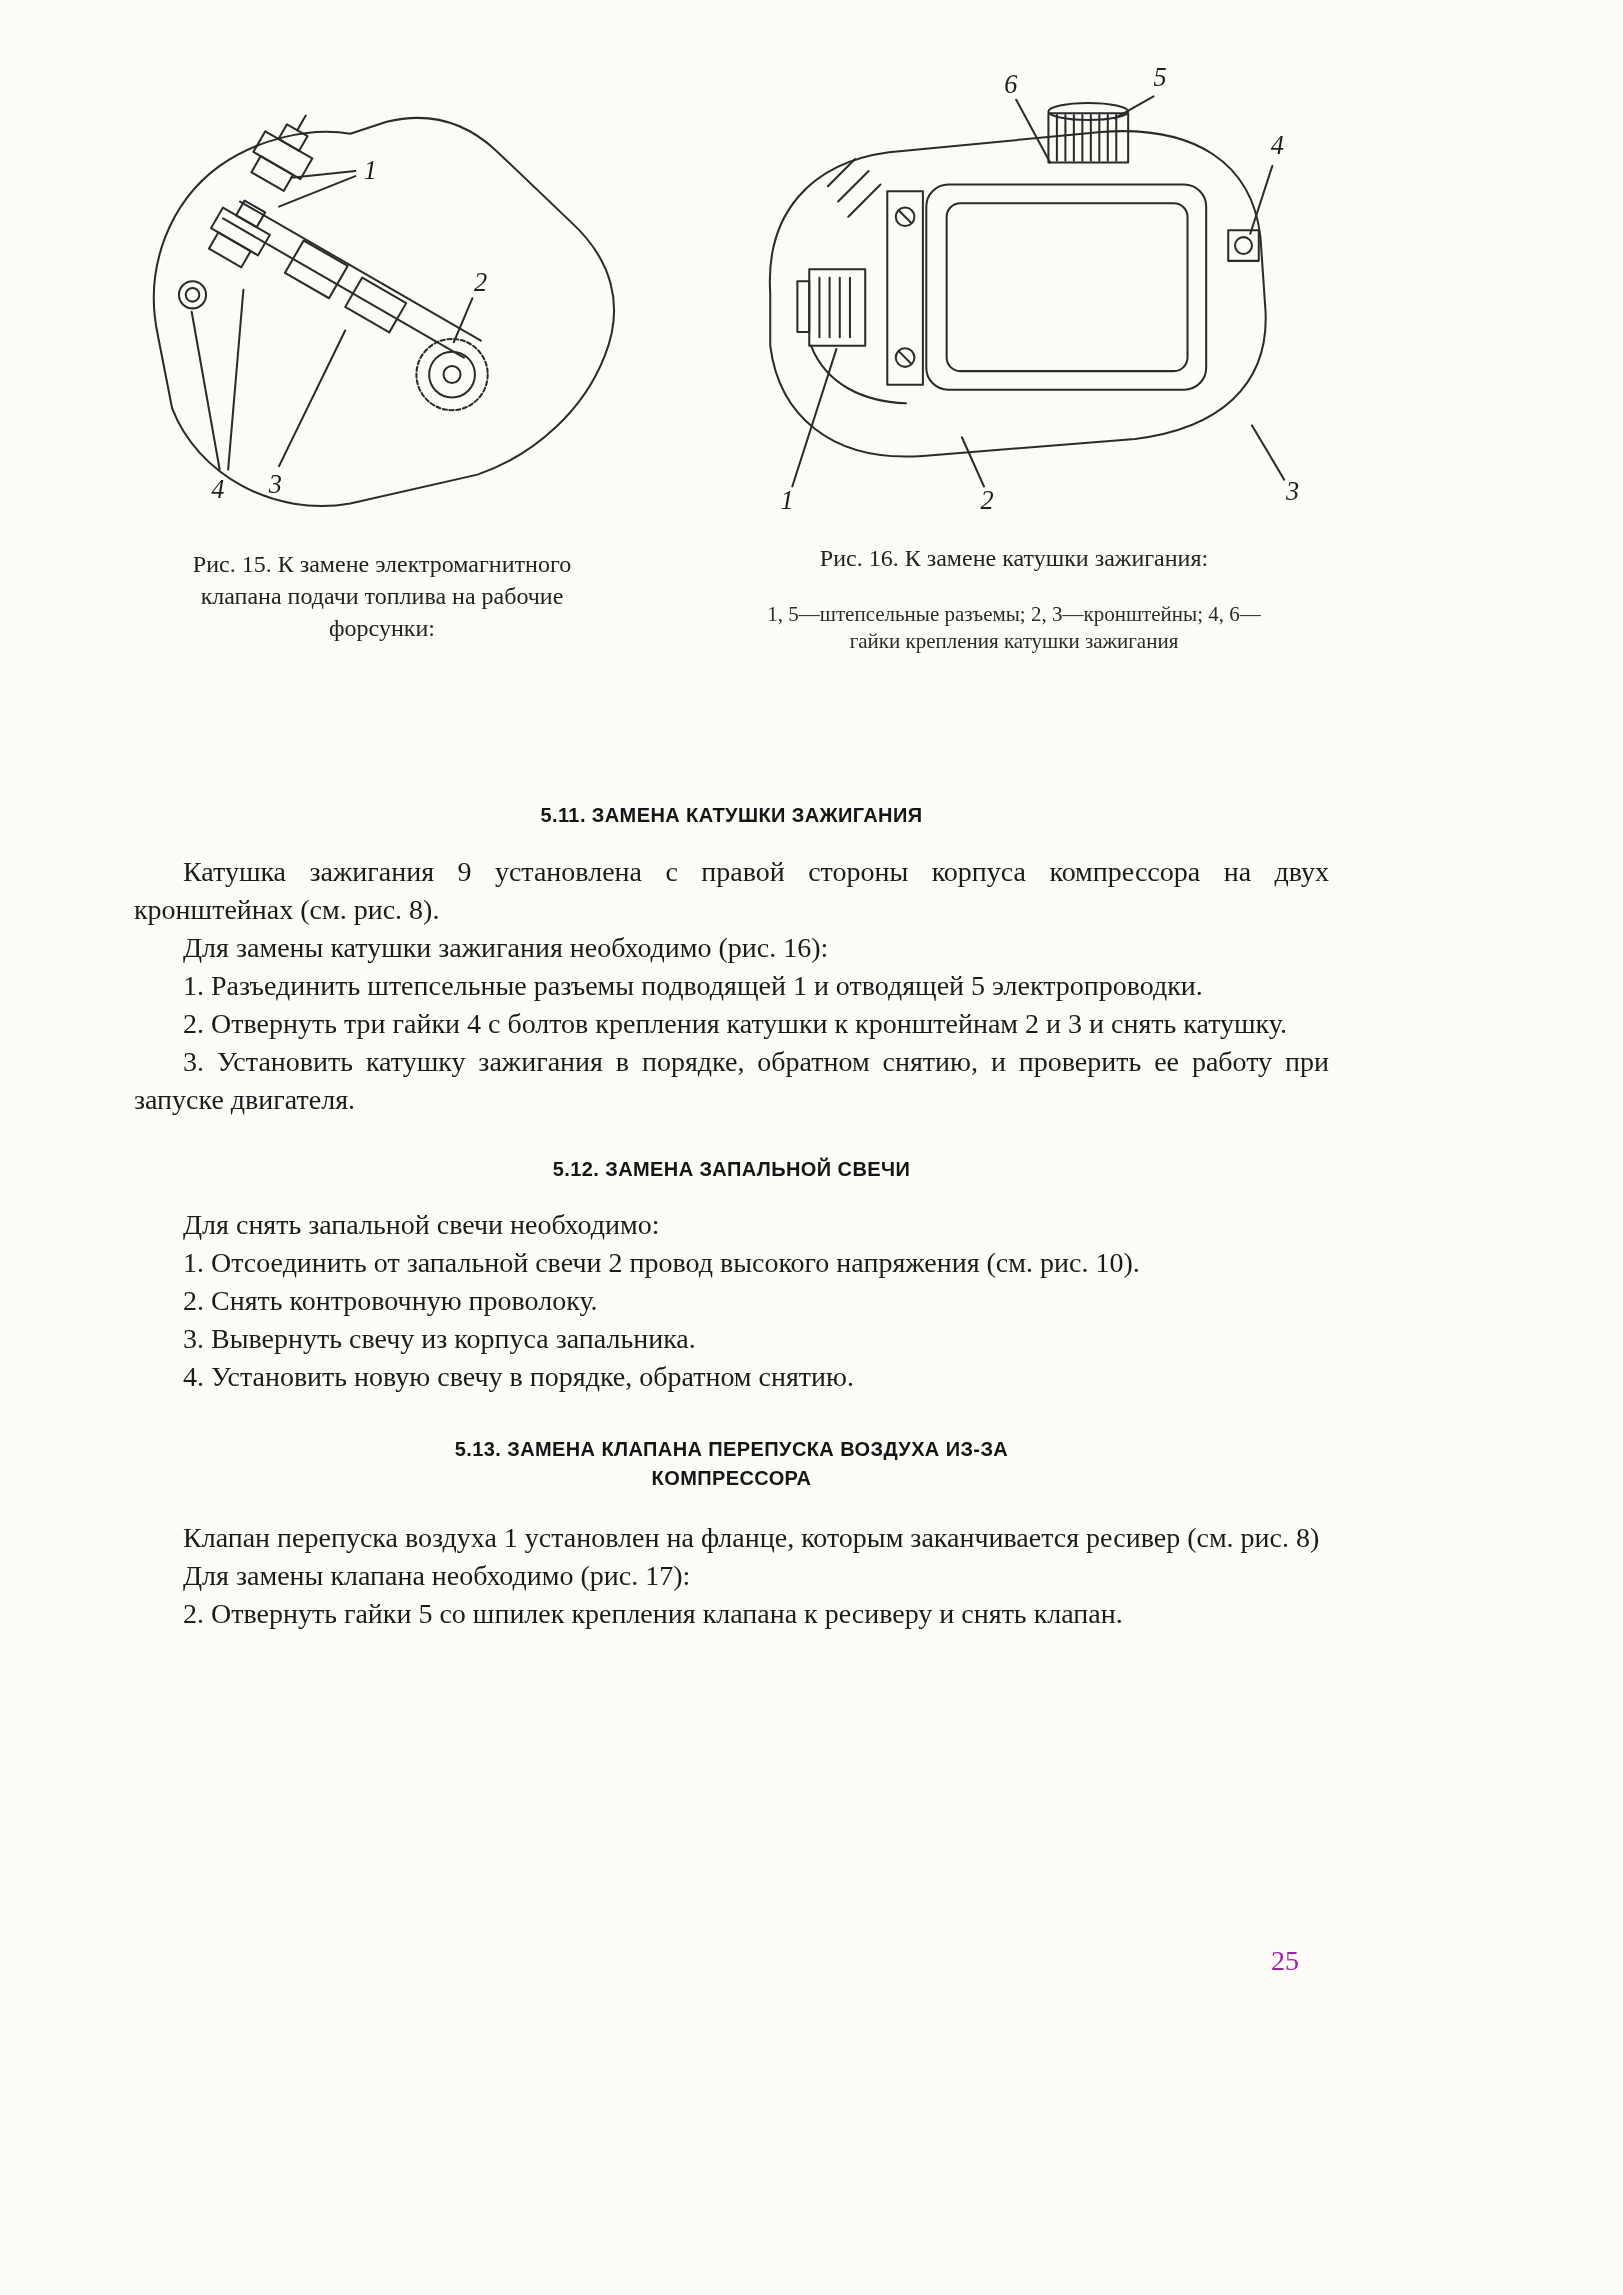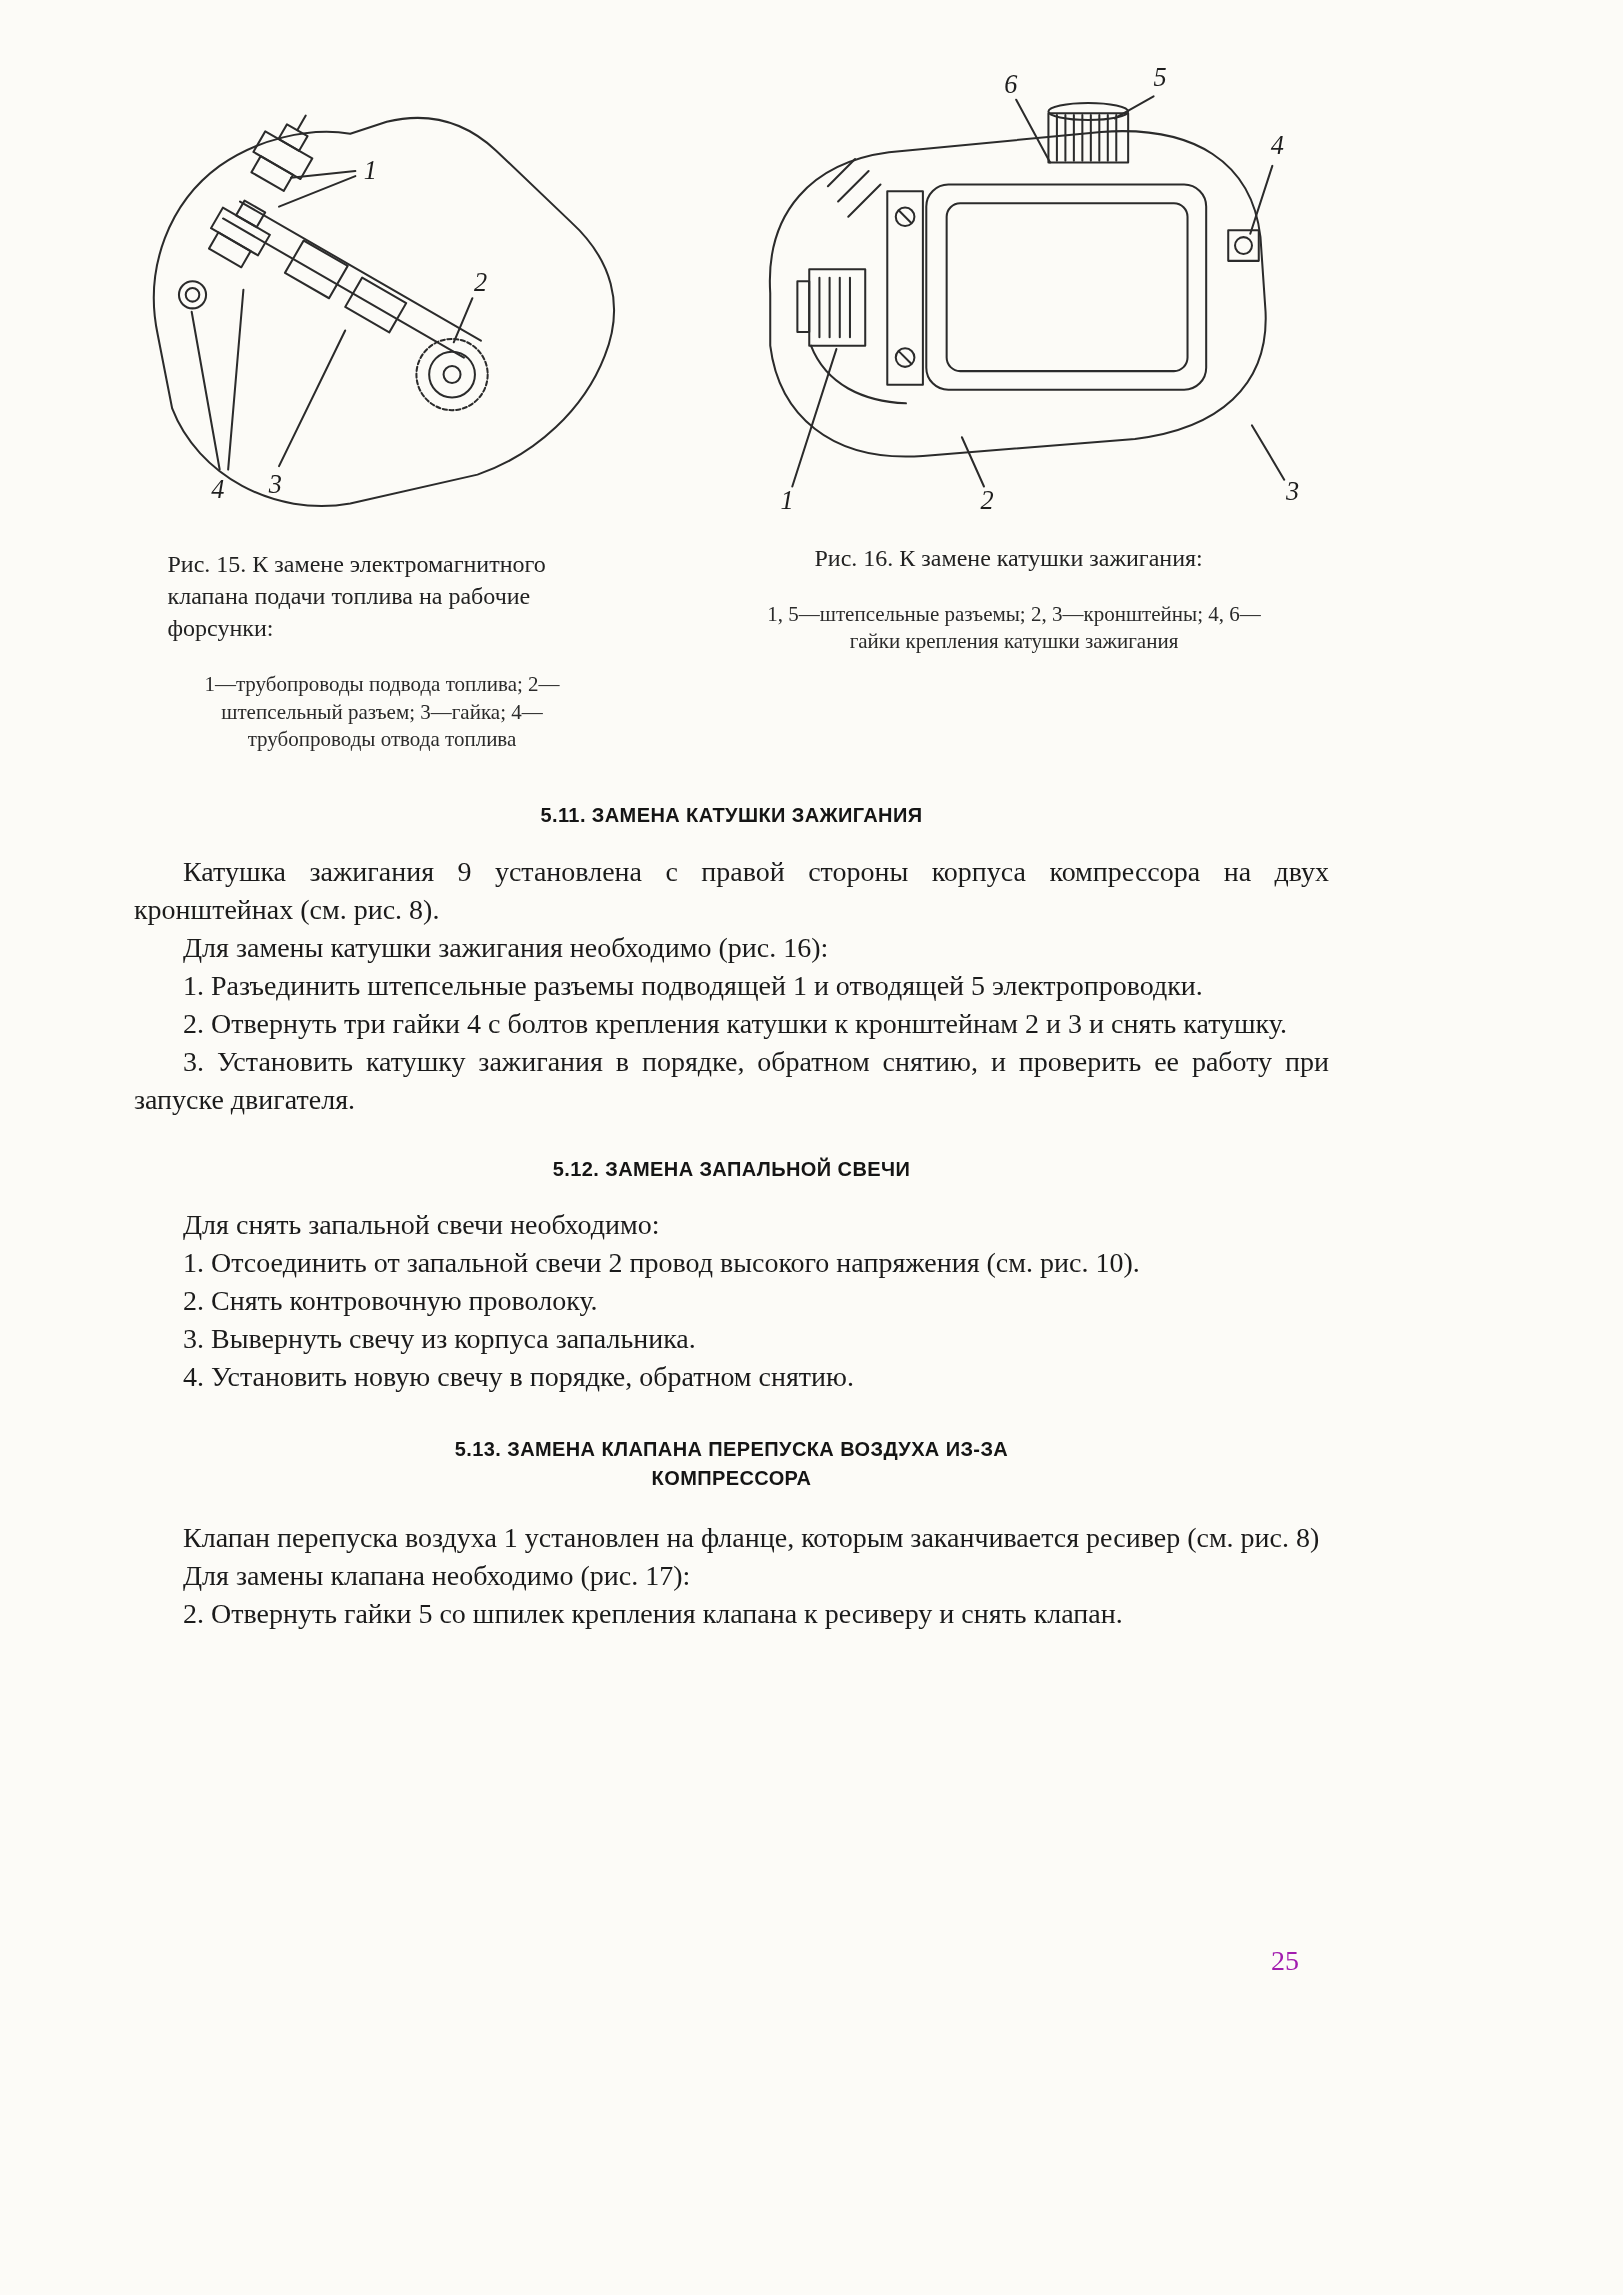--- a/index.html
+++ b/index.html
@@ -18,7 +18,7 @@
   .fig16 { left: 700px; top: 59px;  width: 628px; }
   .fig-drawing { display: block; margin: 0 auto; }
   .fig-caption-title {
-    font-size: 24px; line-height: 1.32; text-align: left;
+    font-size: 24px; line-height: 1.32; text-align: center;
     margin: 15.3px auto 0; color: #222;
   }
   .fig15 .fig-caption-title { max-width: 429px; }

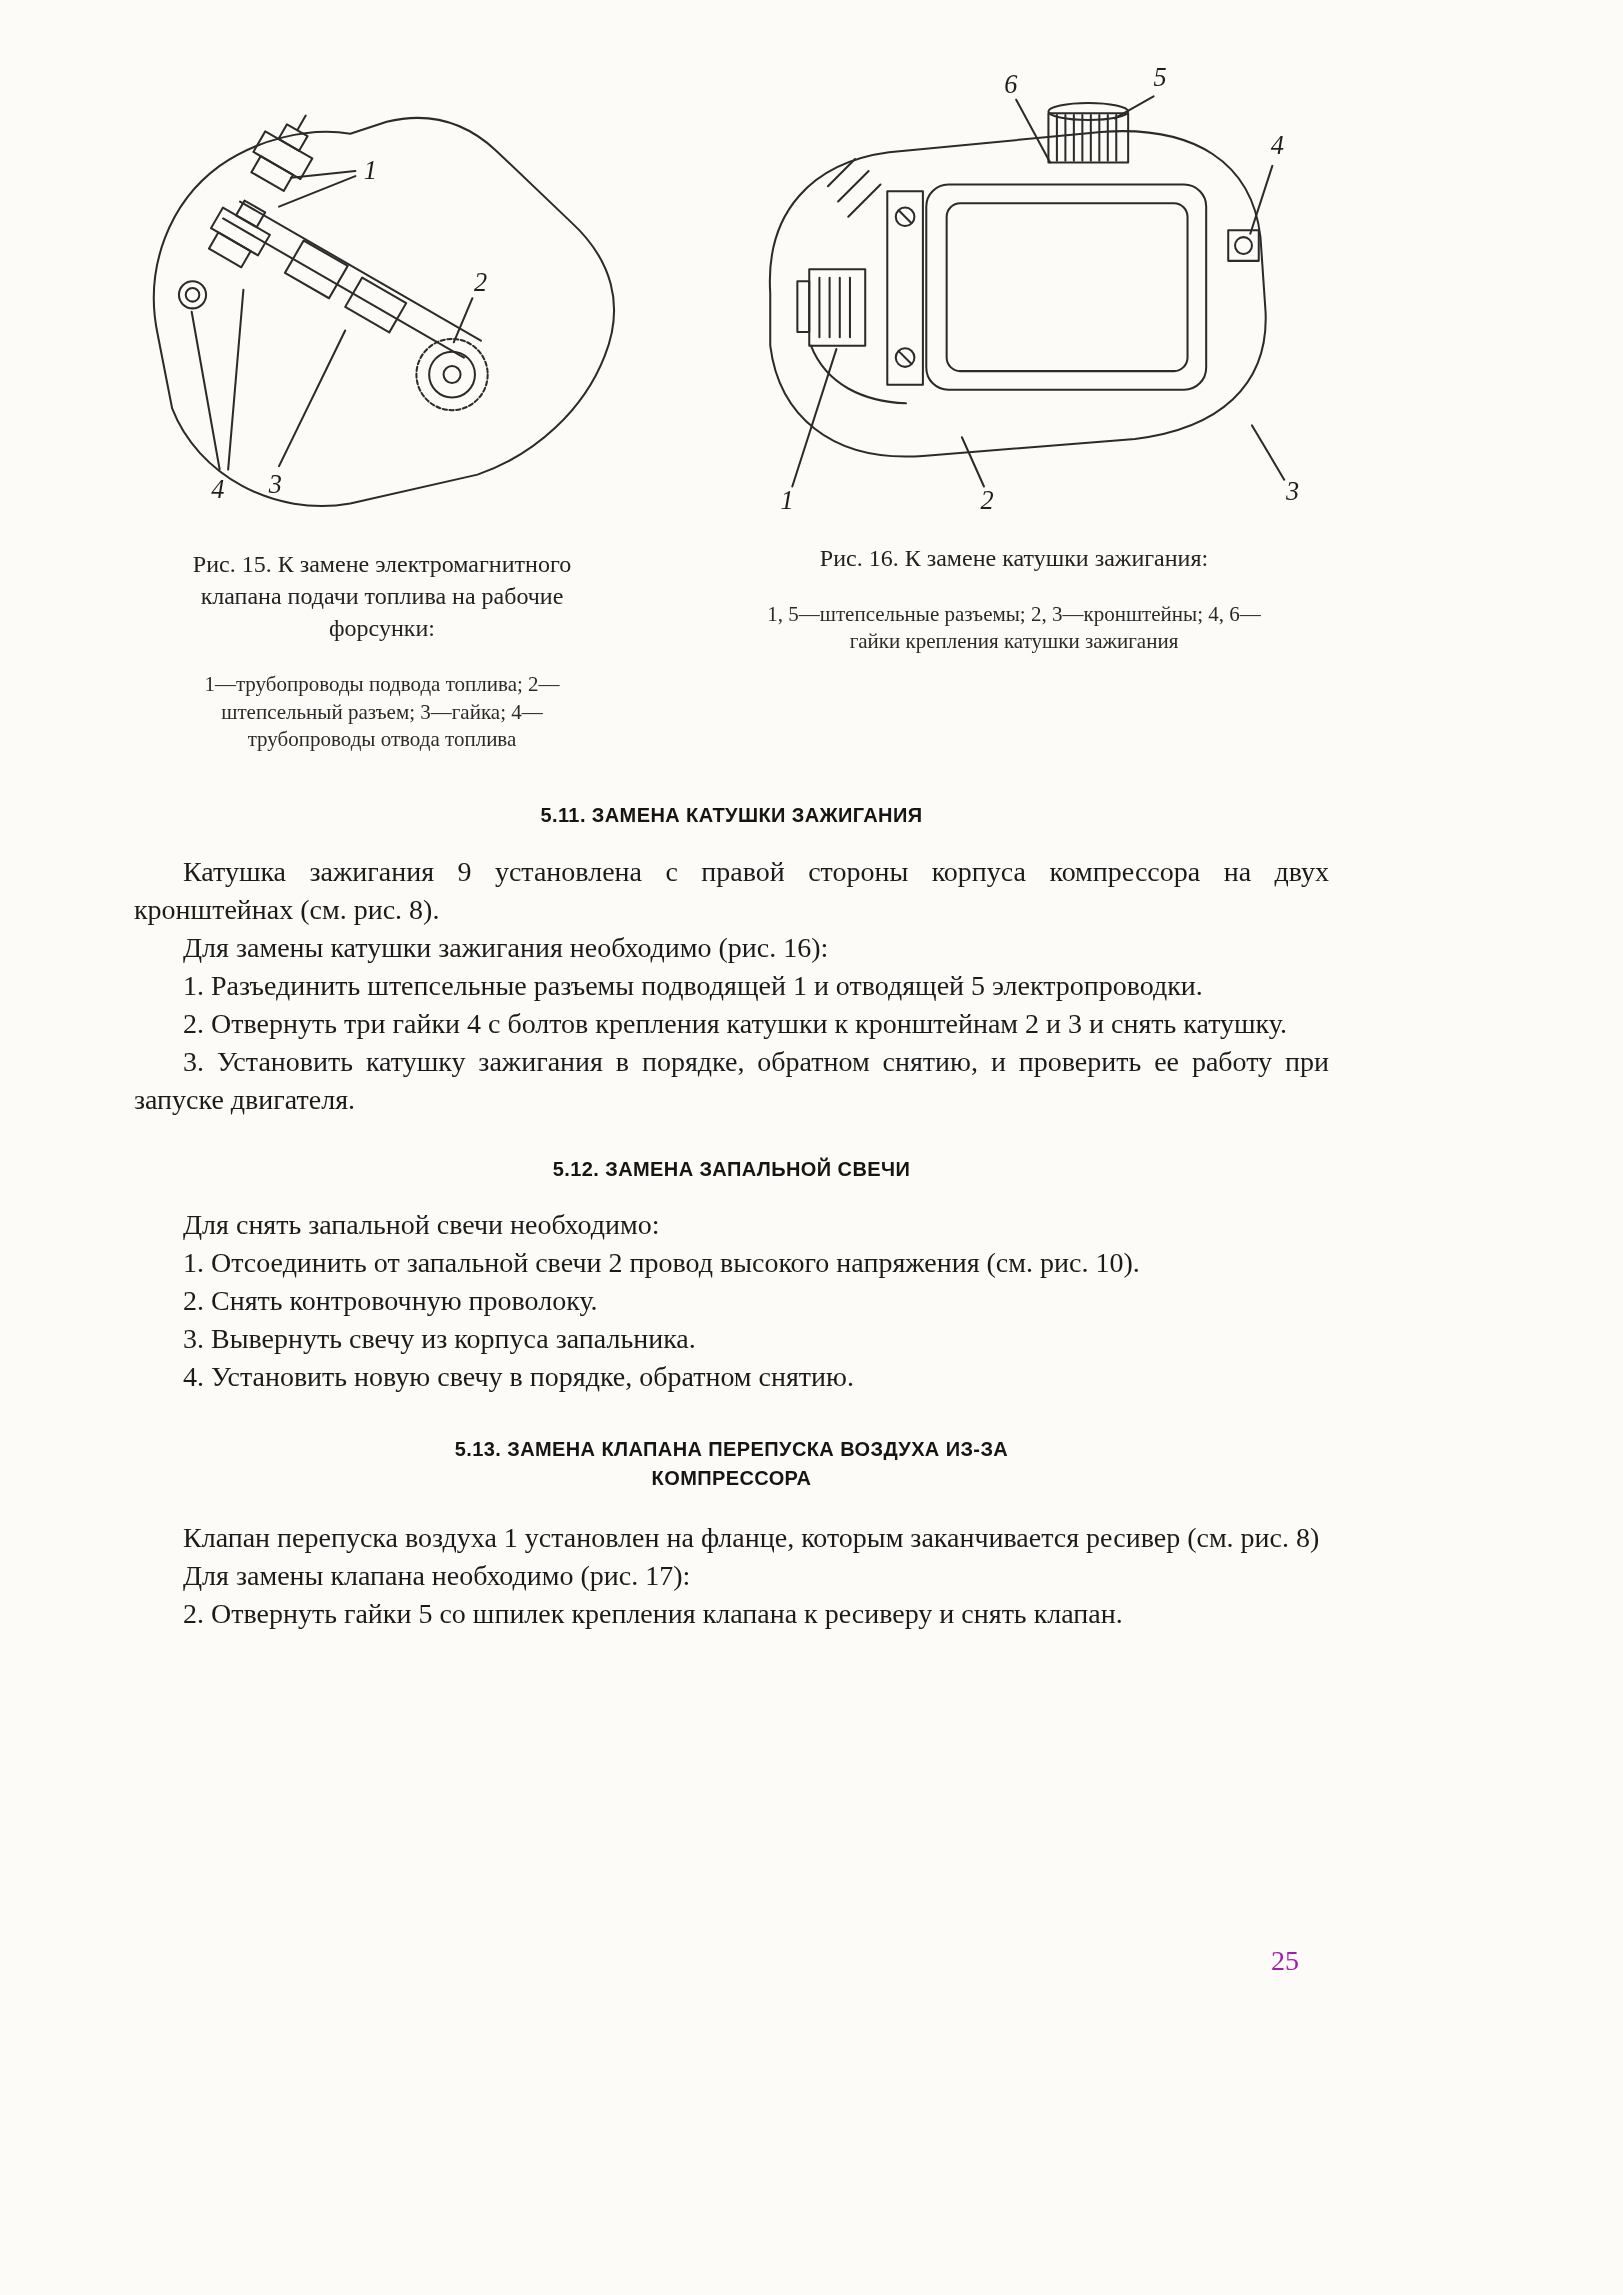--- a/index.html
+++ b/index.html
@@ -107,7 +107,6 @@
     </svg>
     <figcaption>
       <div class="fig-caption-title">Рис. 15. К замене электромагнитного клапана подачи топлива на рабочие форсунки:</div>
-      <div class="fig-caption-legend">1—трубопроводы подвода топлива; 2—штепсельный разъем; 3—гайка; 4—трубопроводы отвода топлива</div>
     </figcaption>
   </figure>
 

